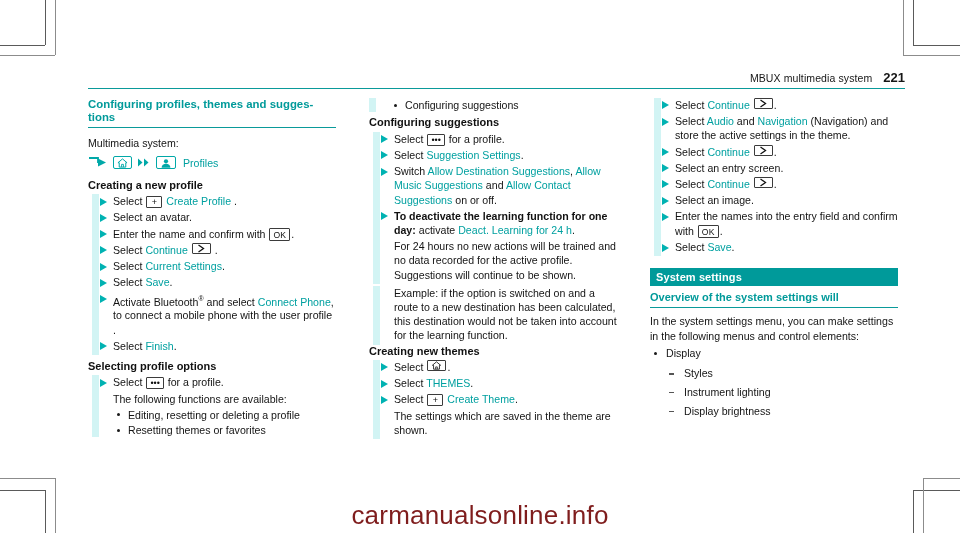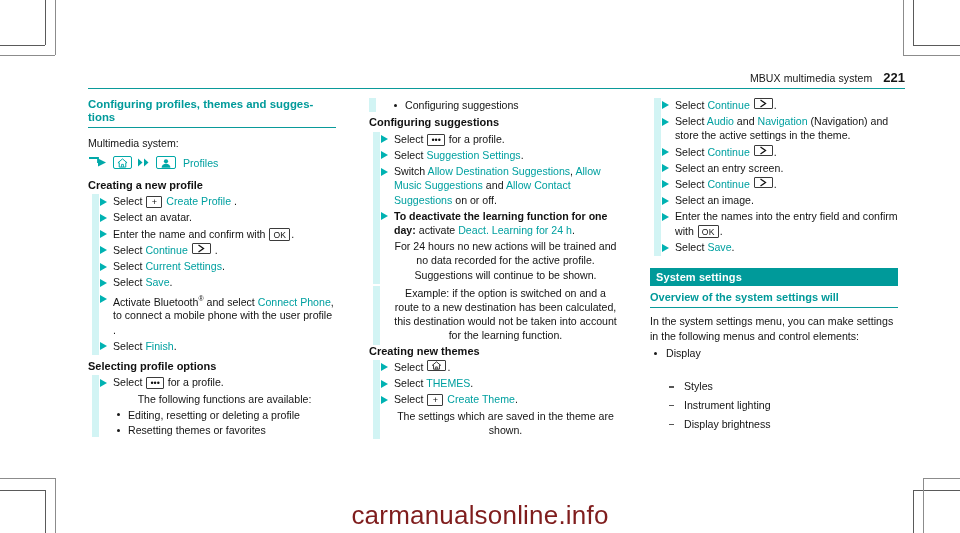--- a/index.html
+++ b/index.html
@@ -72,7 +72,7 @@
     border-left:7px solid #00b2b2;
   }
   .step .txt{flex:1;}
-  .step.cont{padding-left:21px;text-align:center;}
+  .step.cont{padding-left:21px;}
 
   
   .blist{position:relative;padding-left:21px;margin:1px 0 2px 0;}

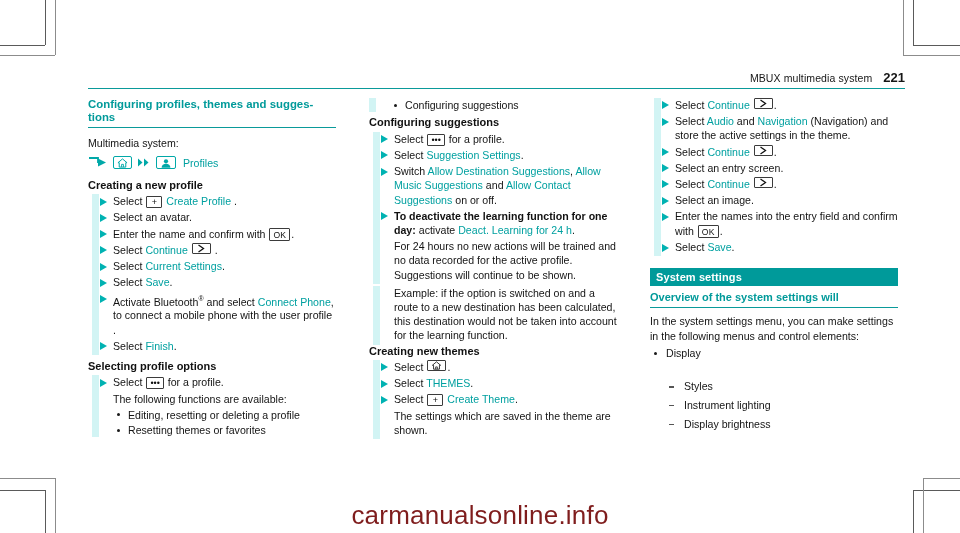--- a/index.html
+++ b/index.html
@@ -87,7 +87,7 @@
 
   
   .plist{margin:3px 0 0 0;}
-  .pitem{position:relative;padding-left:16px;font-size:10.6px;line-height:14.6px;margin-bottom:19px;}
+  .pitem{position:relative;padding-left:16px;font-size:10.6px;line-height:14.6px;margin-bottom:6px;}
   .pitem::before{content:"";position:absolute;left:4px;top:6px;width:3px;height:3px;border-radius:50%;background:#1a1a1a;}
   .dlist{margin:0 0 0 16px;}
   .ditem{position:relative;padding-left:18px;font-size:10.6px;line-height:14.6px;margin-bottom:4px;}

